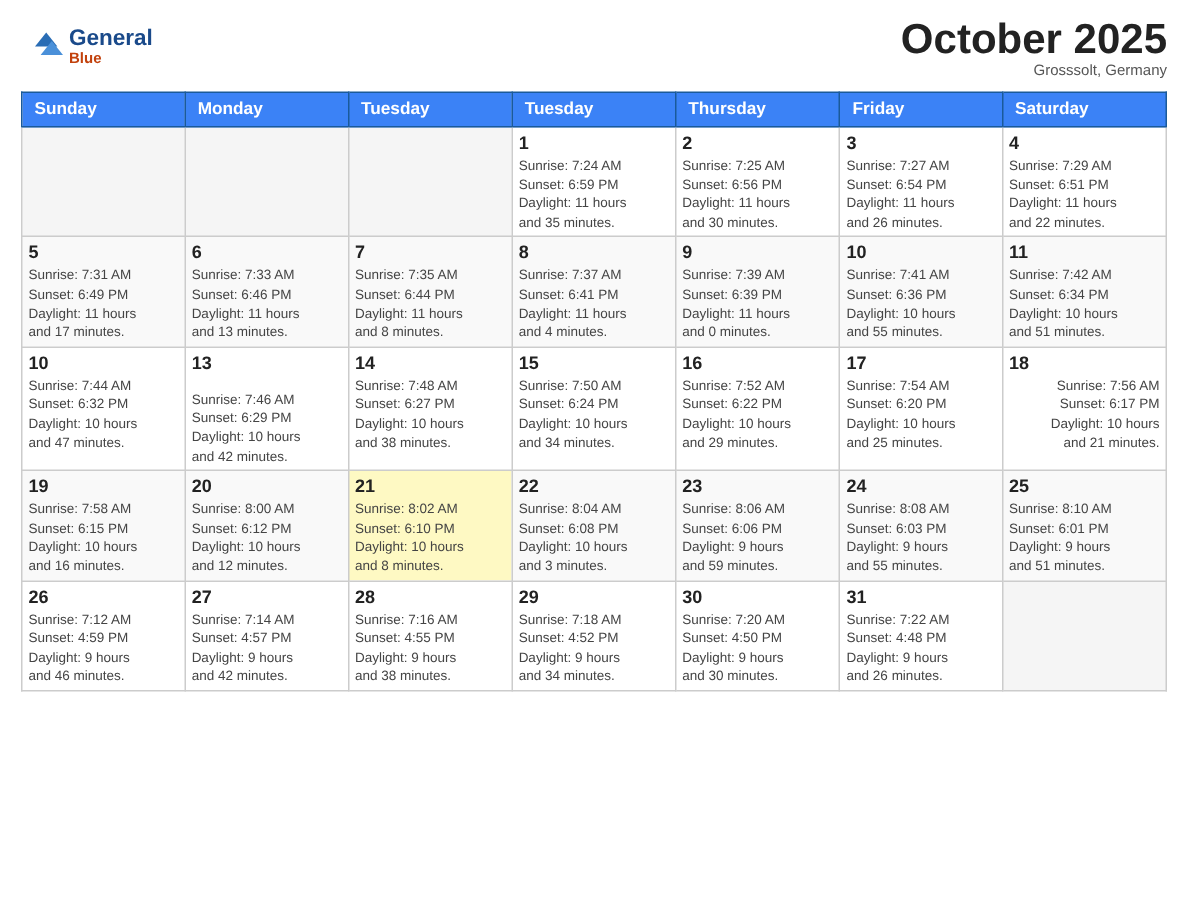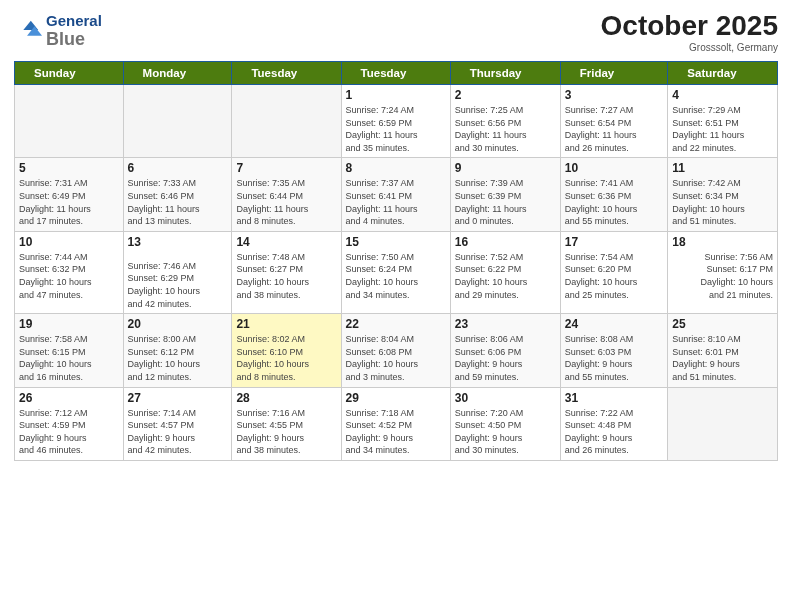--- a/index.html
+++ b/index.html
@@ -95,7 +95,7 @@
       </svg>
       <div>
         <div style="font-size:15px;font-weight:bold;color:#1a4a8a;line-height:1.1;">General</div>
-        <div style="font-size:18px;font-weight:bold;color:#737373;line-height:1.1;">Blue</div>
+        <div style="font-size:10px;font-weight:bold;color:#c2410c;line-height:1.1;">Blue</div>
       </div>
     </div>
     <div class="title-block">

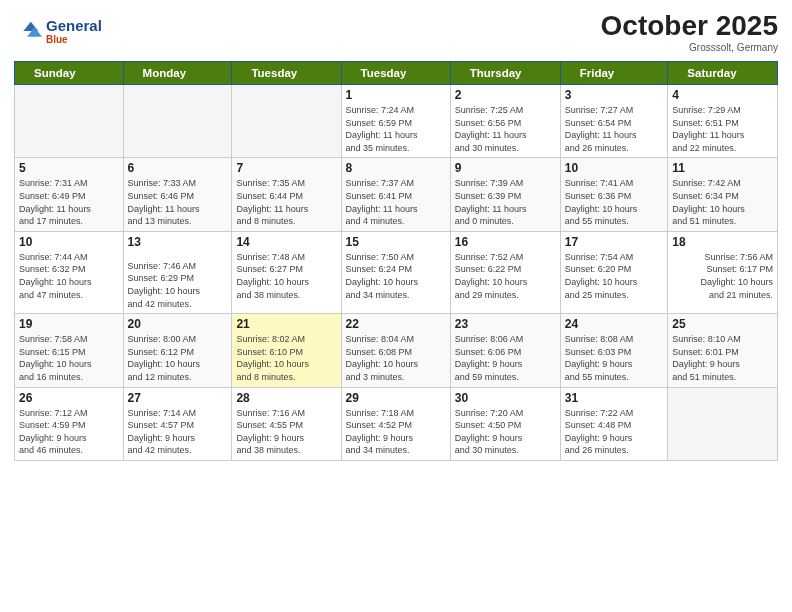--- a/index.html
+++ b/index.html
@@ -48,11 +48,11 @@
       border: 1px solid #bbb;
     }
     .calendar th {
-      background: #4d7c0f;
+      background: #3b82f6;
       color: #fff;
       font-size: 11.5px;
       font-weight: bold;
-      padding: 5px 19px;
+      padding: 5px 8px;
       text-align: left;
       border: 1px solid #1a5a9a;
     }

